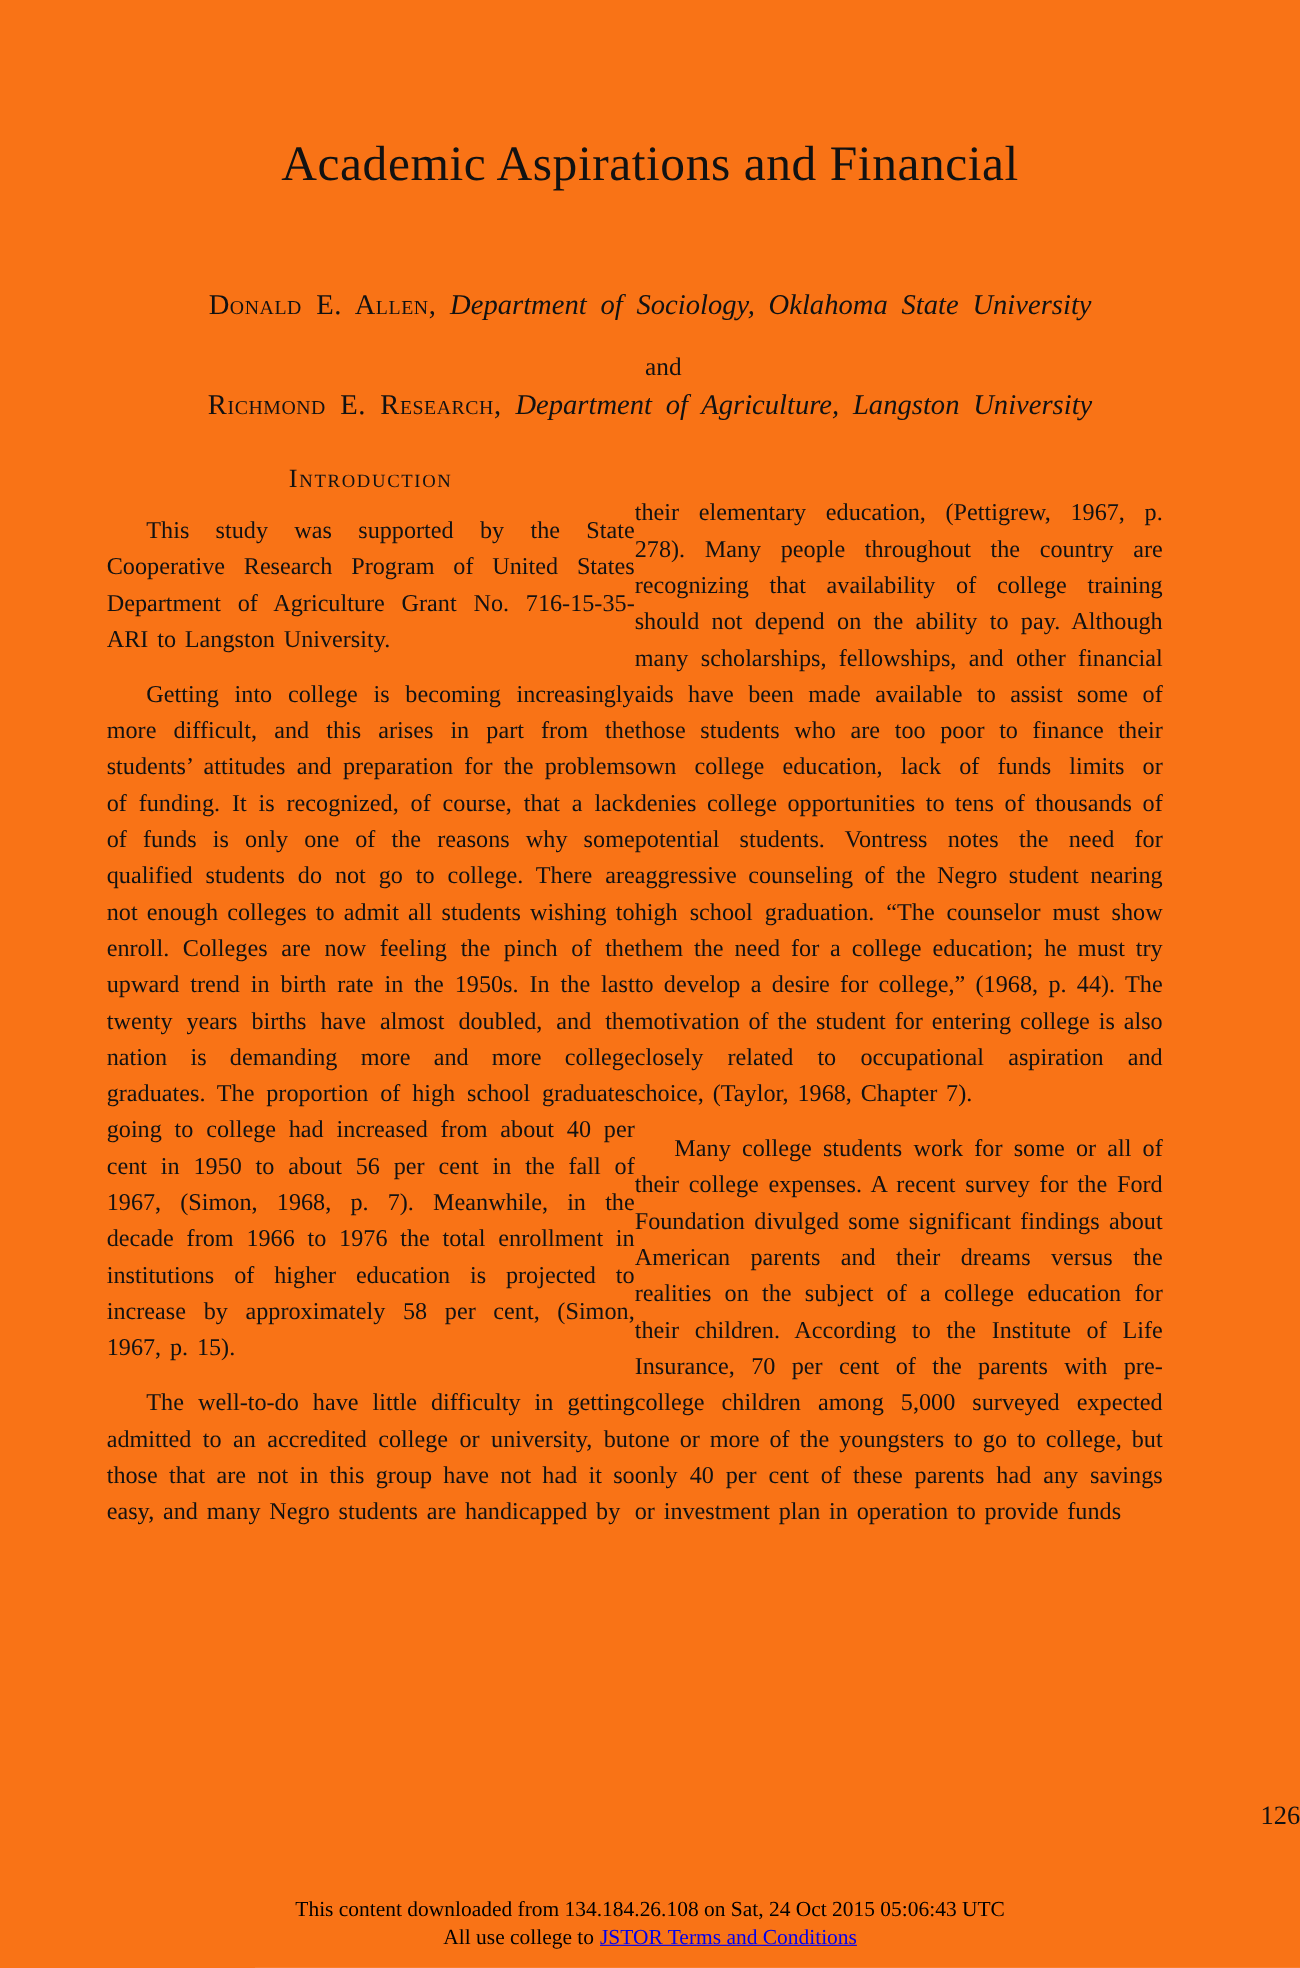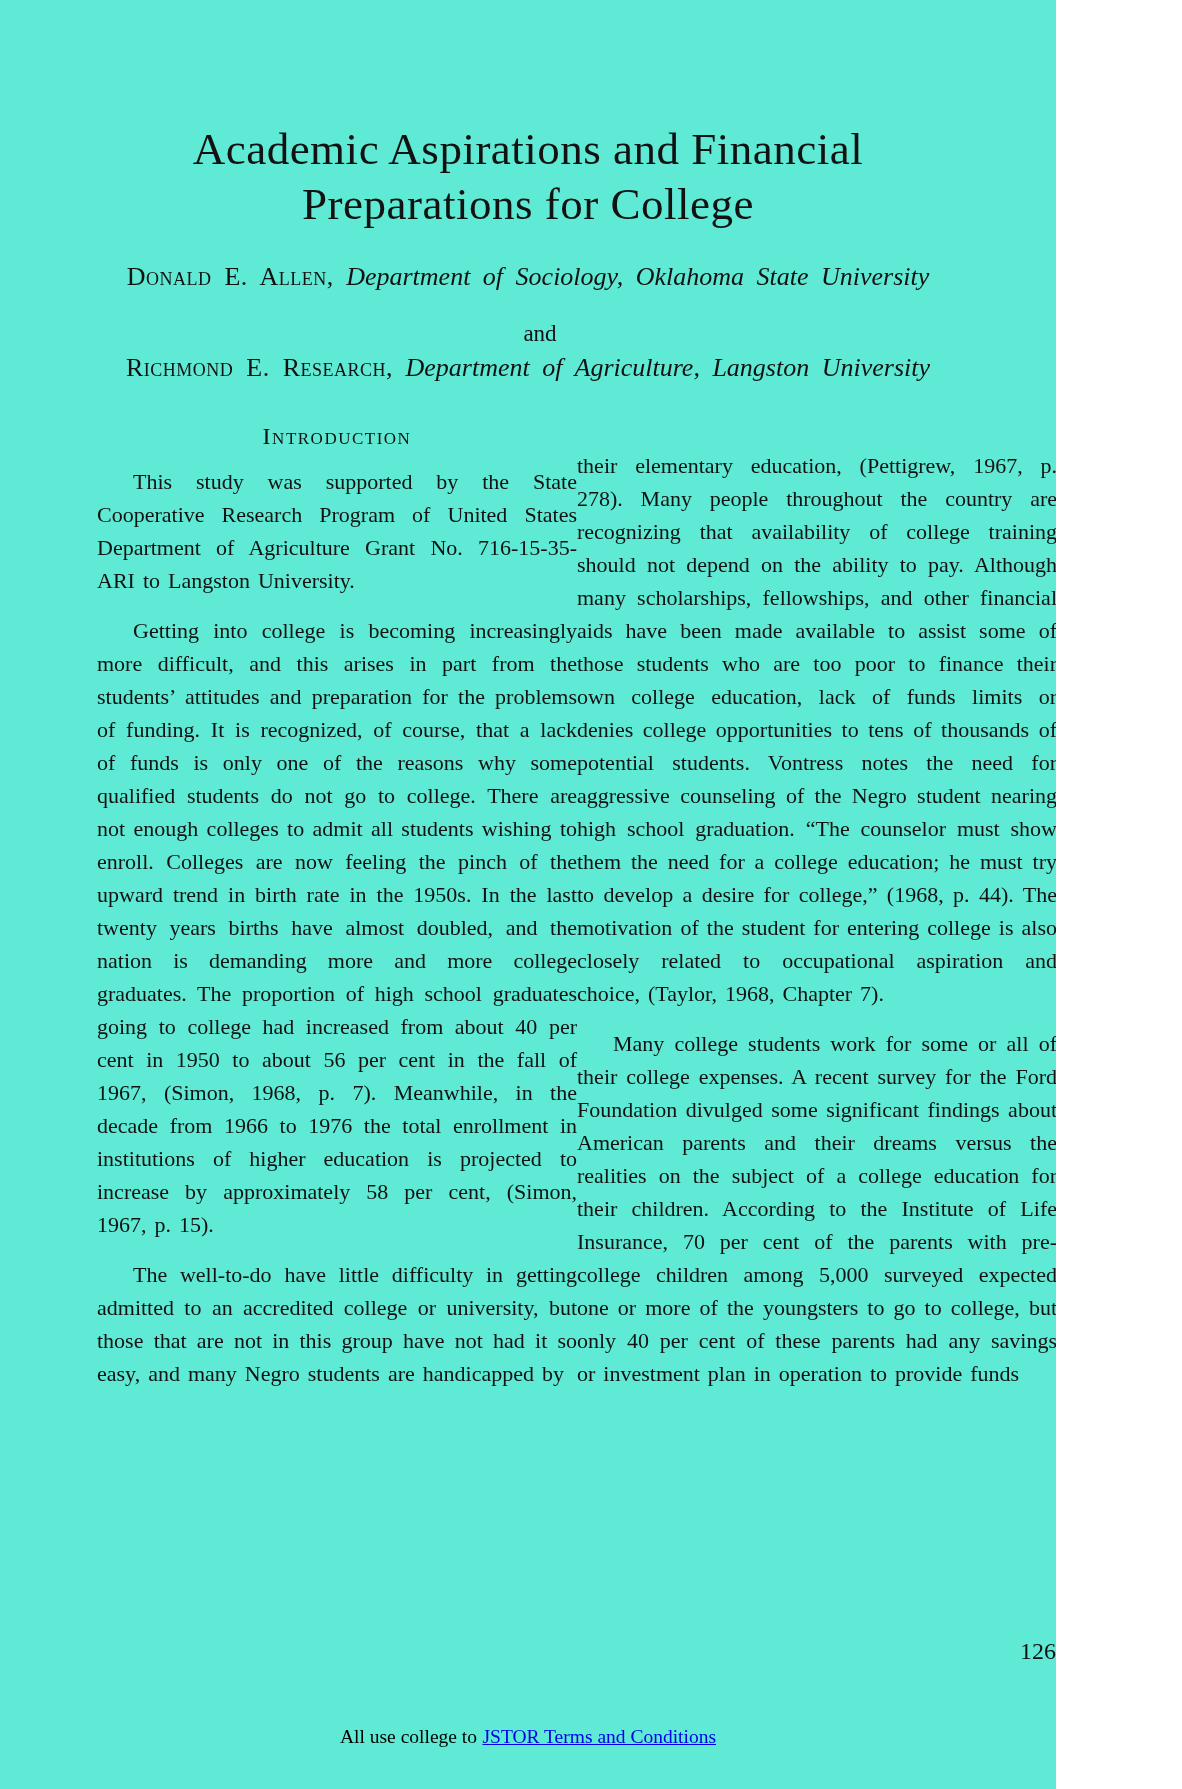--- a/index.html
+++ b/index.html
@@ -9,7 +9,7 @@
     color: #121212;
     font-family: "Liberation Serif", serif;
   }
-  .page { position: relative; width: 1056px; height: 1789px; overflow: hidden; background: #5eead4; }
+  .page { position: relative; width: 1182px; height: 1789px; overflow: hidden; background: #f97316; }
 
   h1.title {
     position: absolute; top: 122px; left: 0; width: 100%;

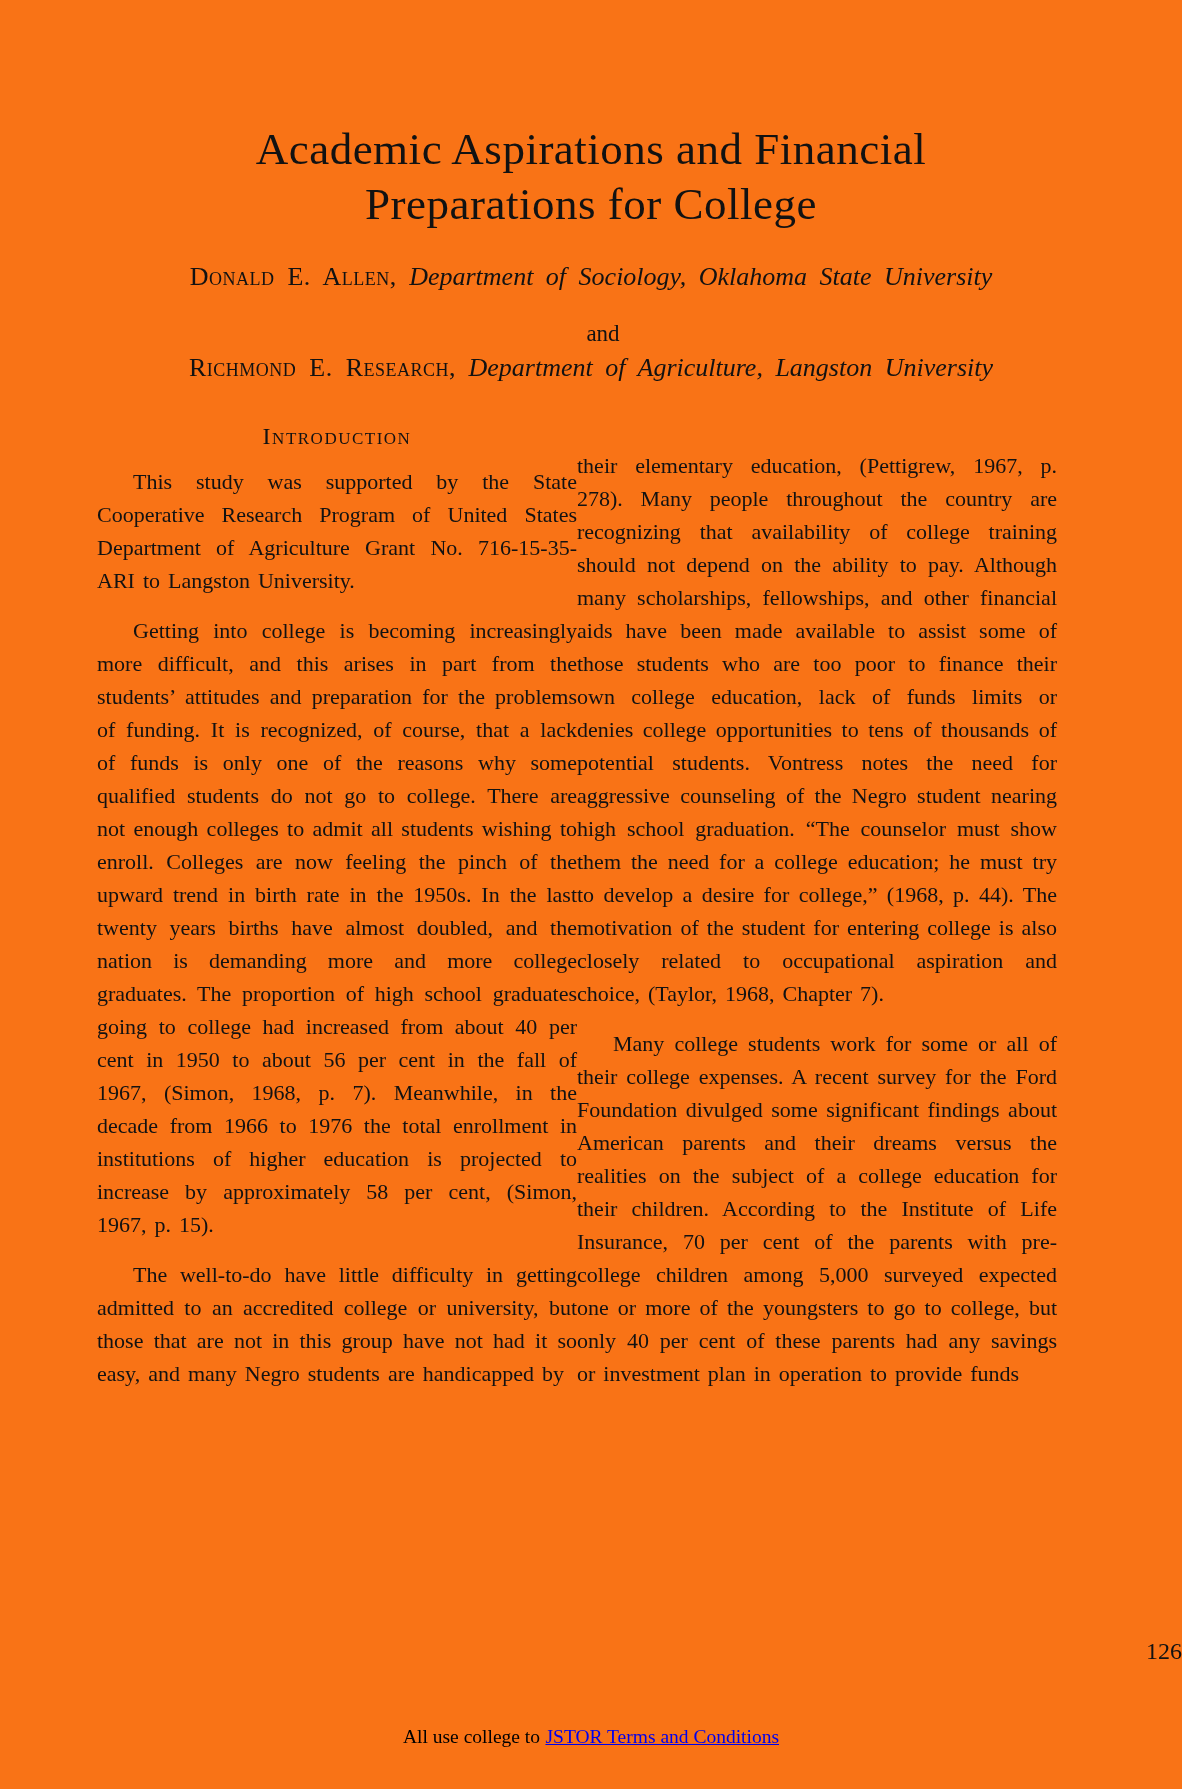--- a/index.html
+++ b/index.html
@@ -71,7 +71,6 @@
 
   <h1 class="title">
     <span class="title-line">Academic Aspirations and Financial</span>
-    <span class="title-line">Preparations for College</span>
   </h1>
 
   <p class="byline byline-1">

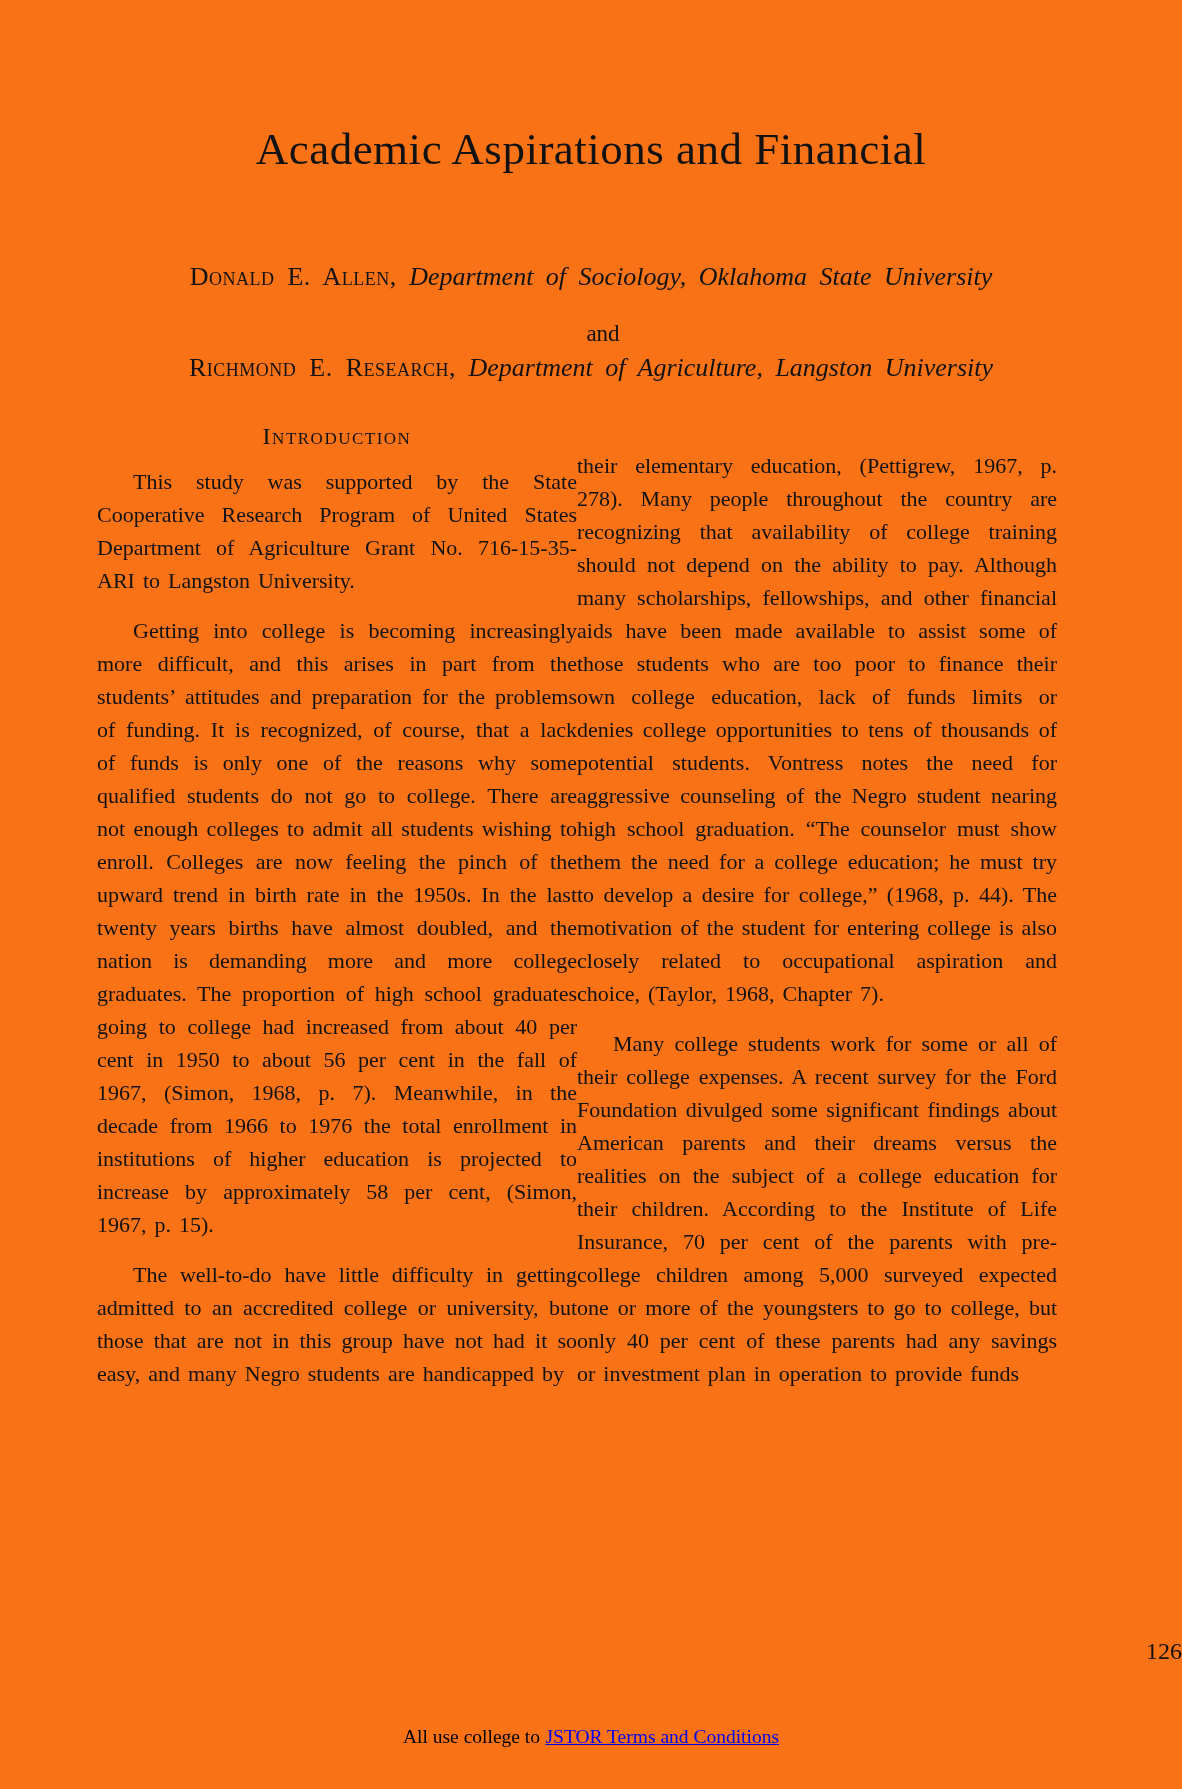--- a/index.html
+++ b/index.html
@@ -102,6 +102,7 @@
   <div class="page-number">126</div>
 
   <footer class="jstor-footer">
+    <div>This content downloaded from 134.184.26.108 on Sat, 24 Oct 2015 05:06:43 UTC</div>
     <div>
       <span>All use college to</span><a class="terms-link" href="#">JSTOR Terms and Conditions</a>
     </div>

